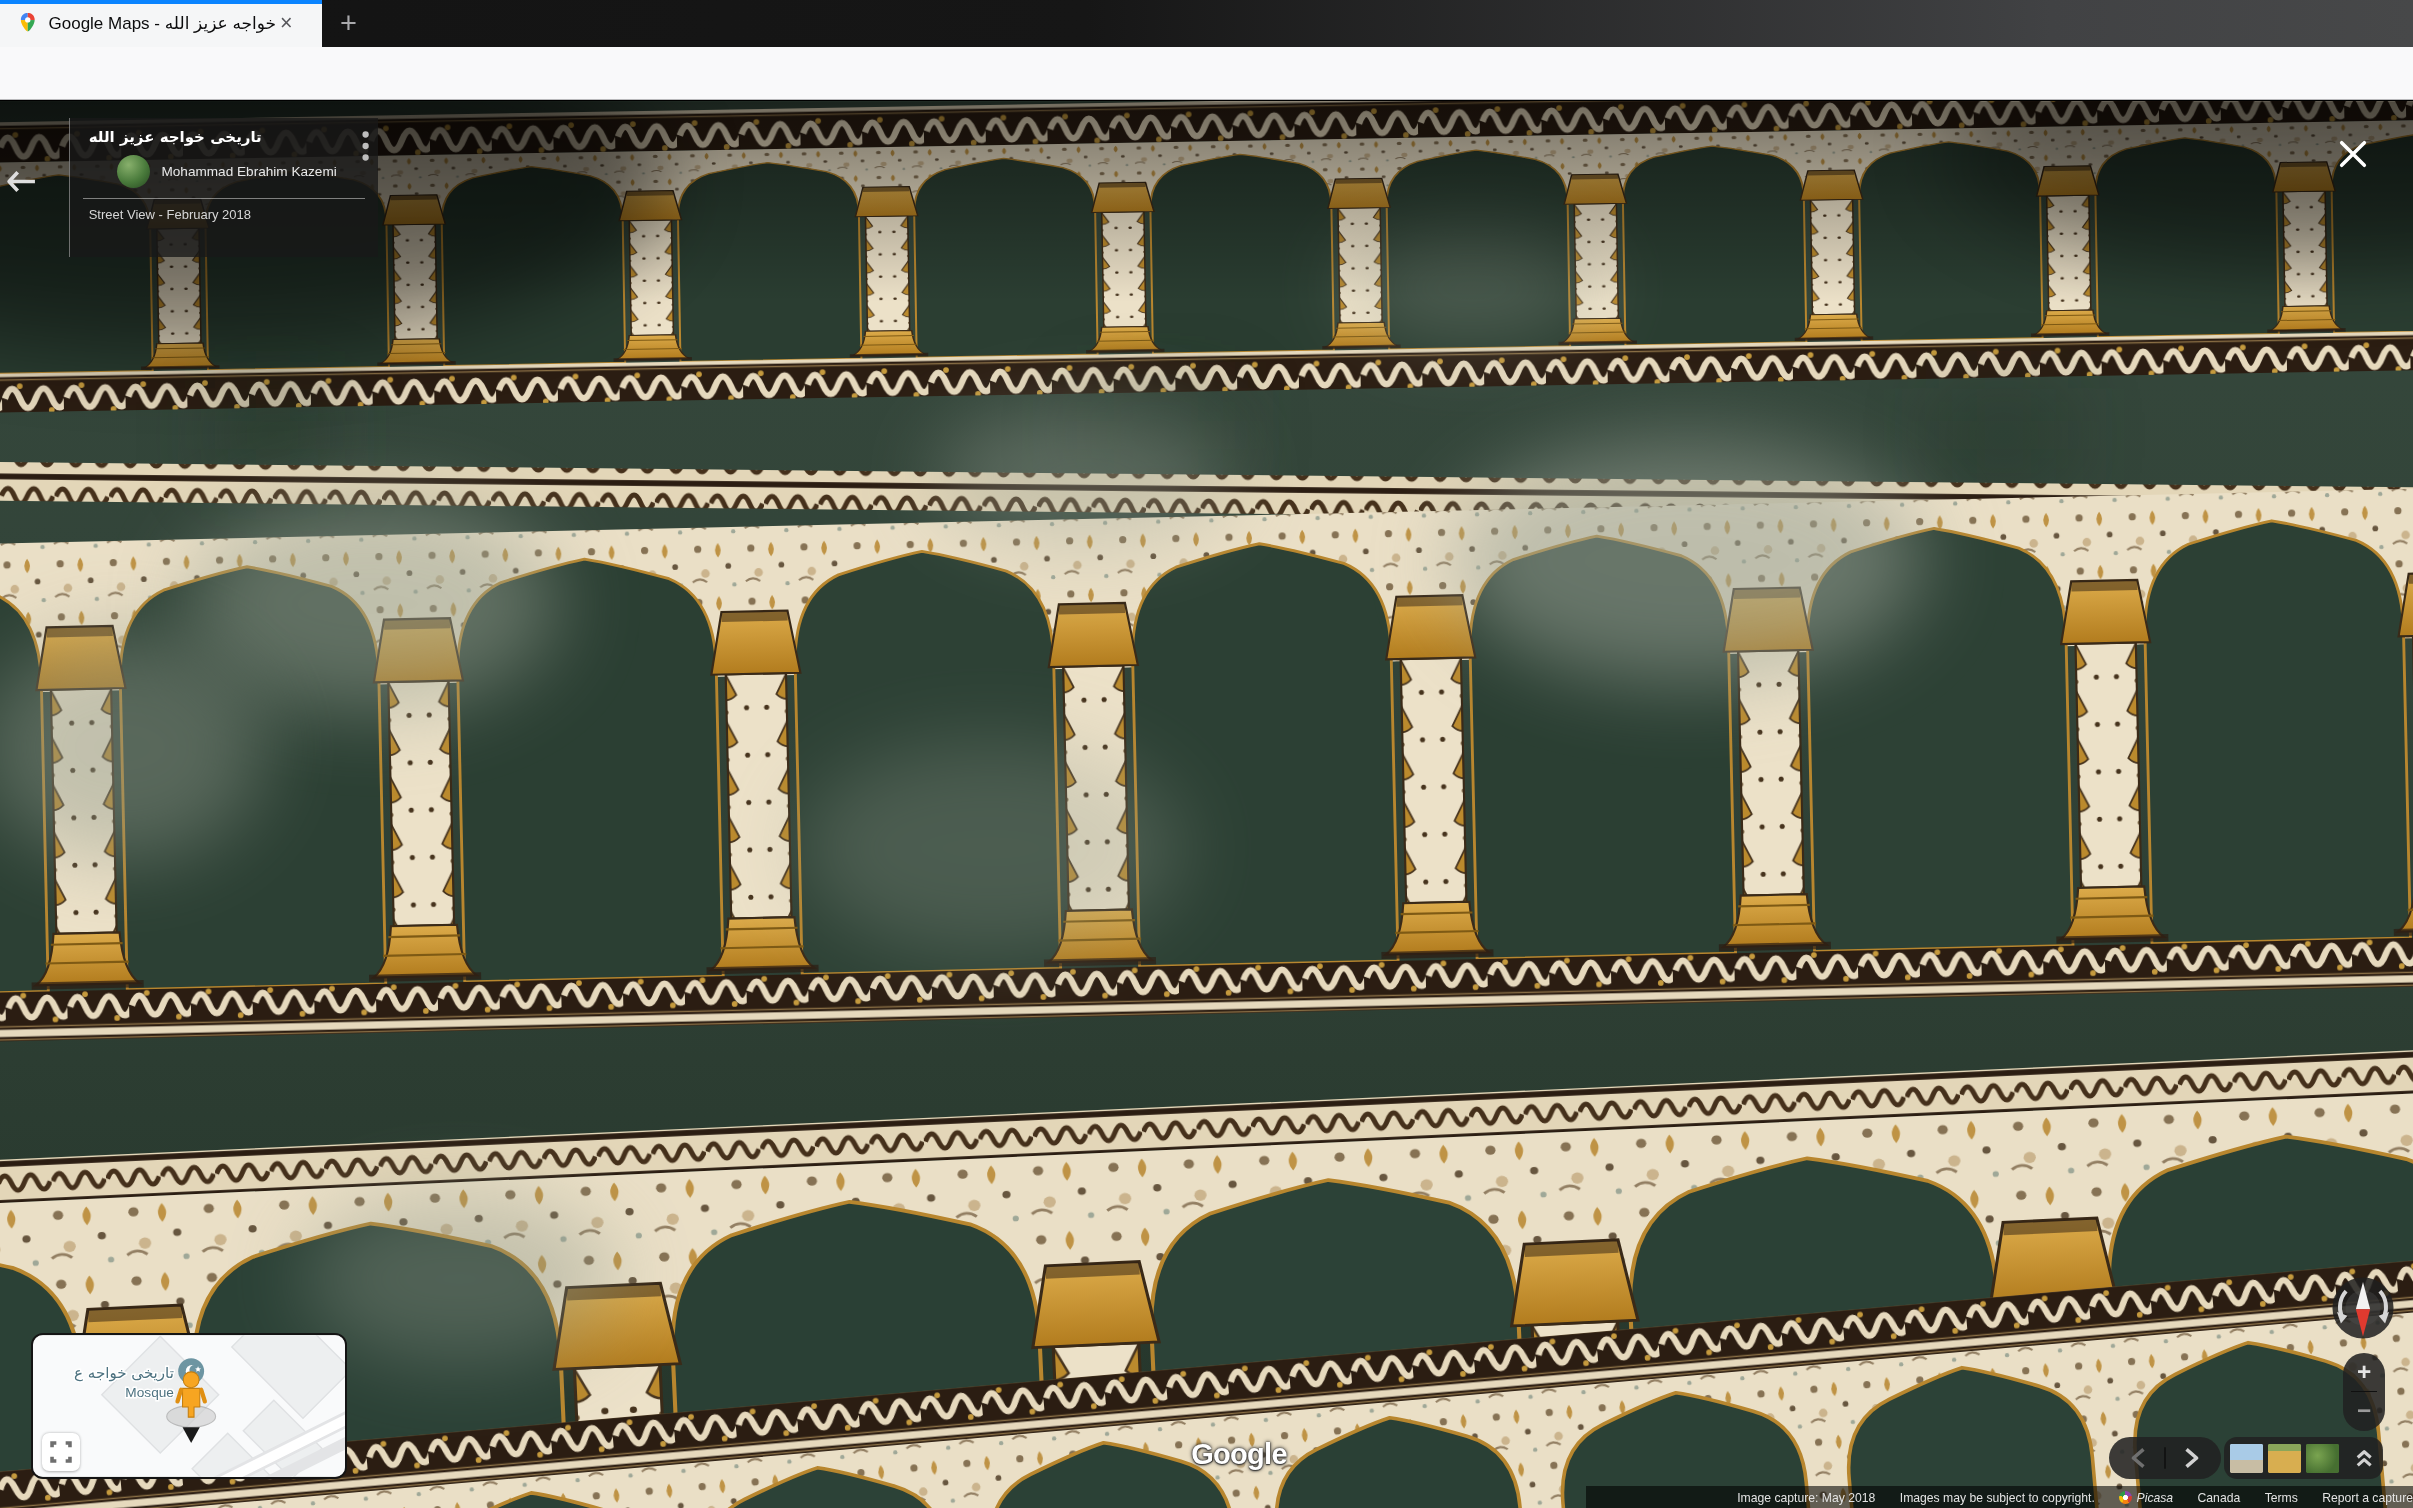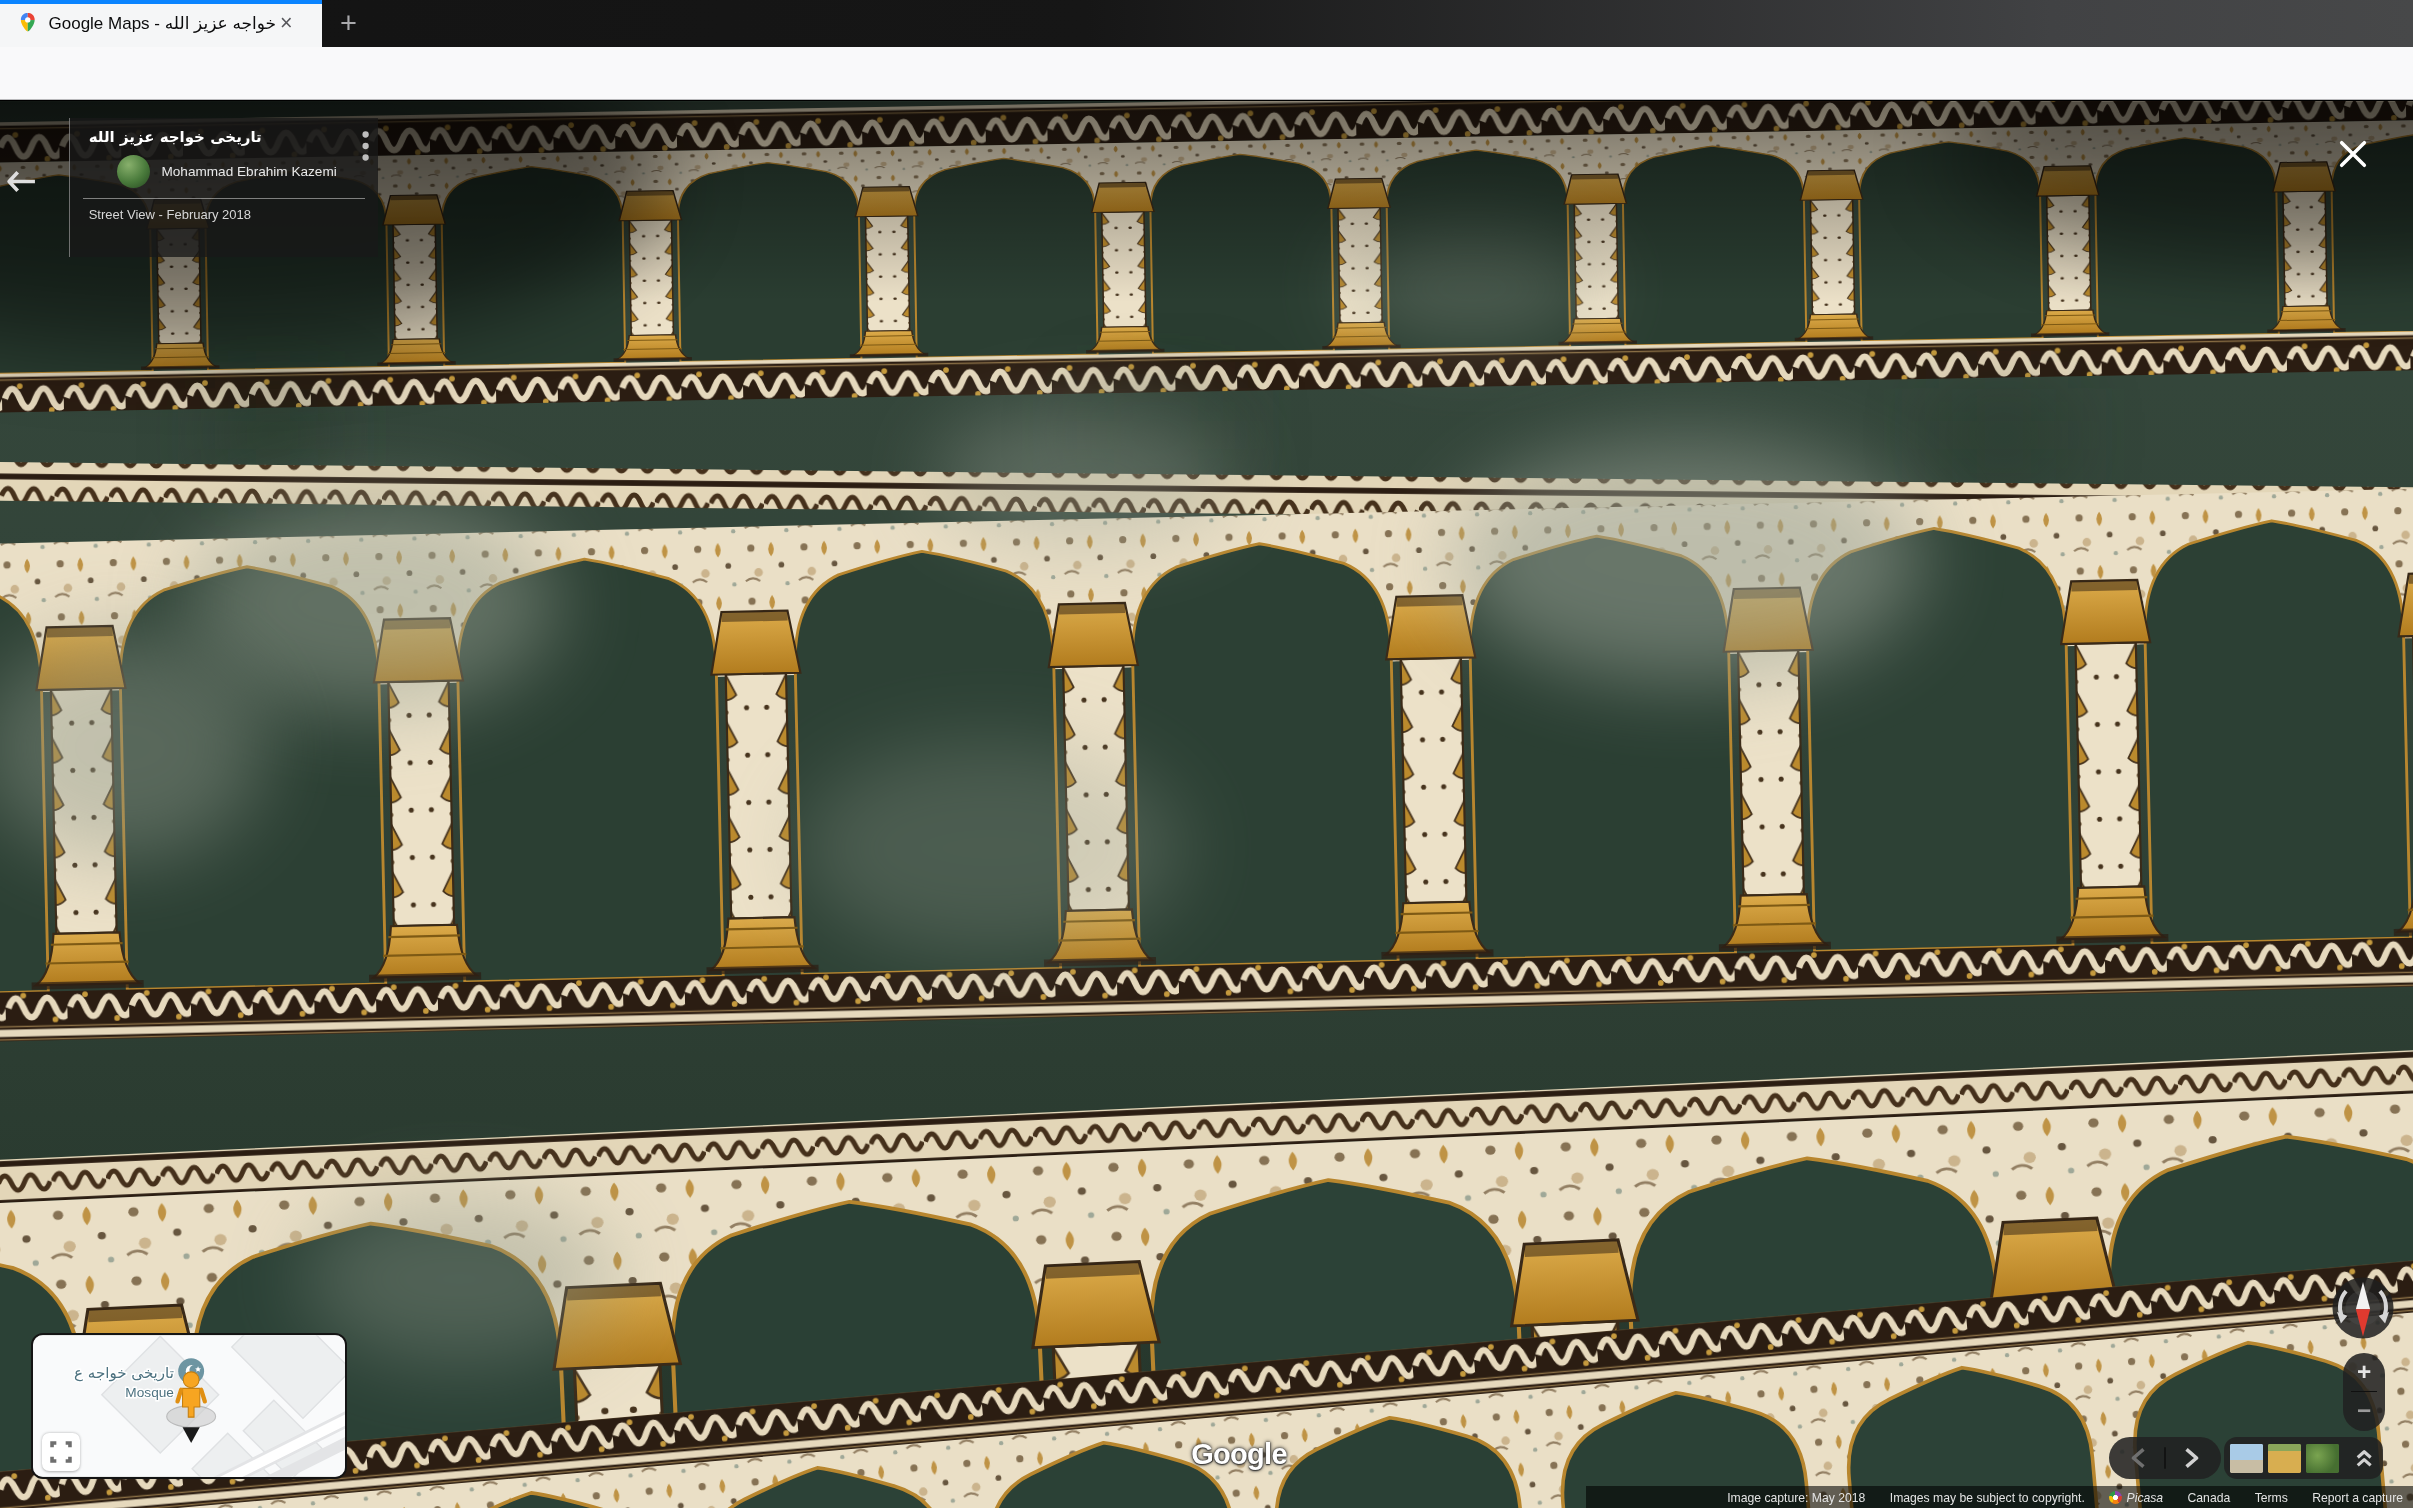--- a/index.html
+++ b/index.html
@@ -51,7 +51,7 @@
          box-shadow:0 0.7px 2.9px rgba(0,0,0,.3);}
   
   #statusbar{left:1586px;top:1385px;width:827px;height:23px;background:rgba(0,0,0,.58);
-             display:flex;align-items:center;justify-content:flex-end;gap:24.4px;padding-right:10px;box-sizing:border-box;}
+             display:flex;align-items:center;justify-content:flex-end;gap:24.4px;padding-right:0;box-sizing:border-box;}
   #statusbar span{font-size:12.2px;color:#e3e3e3;white-space:nowrap;}
   #picasa{display:flex;align-items:center;gap:4.3px;font-style:italic;}
   #picasa .pwheel{width:13px;height:13px;border-radius:50%;

